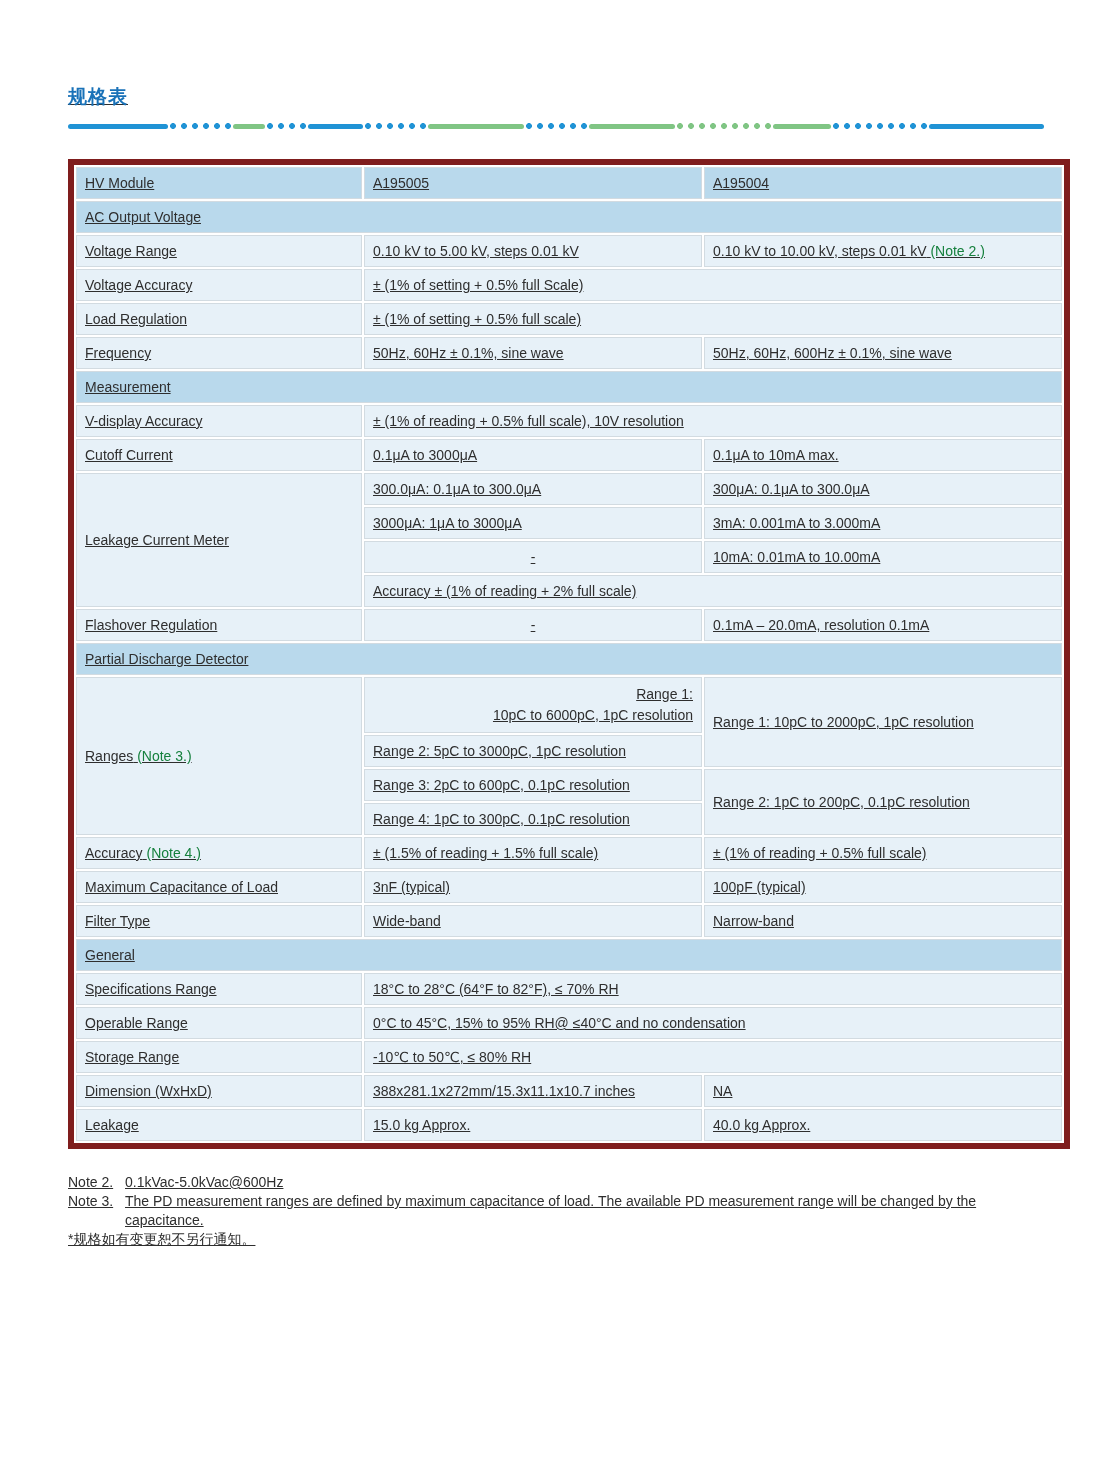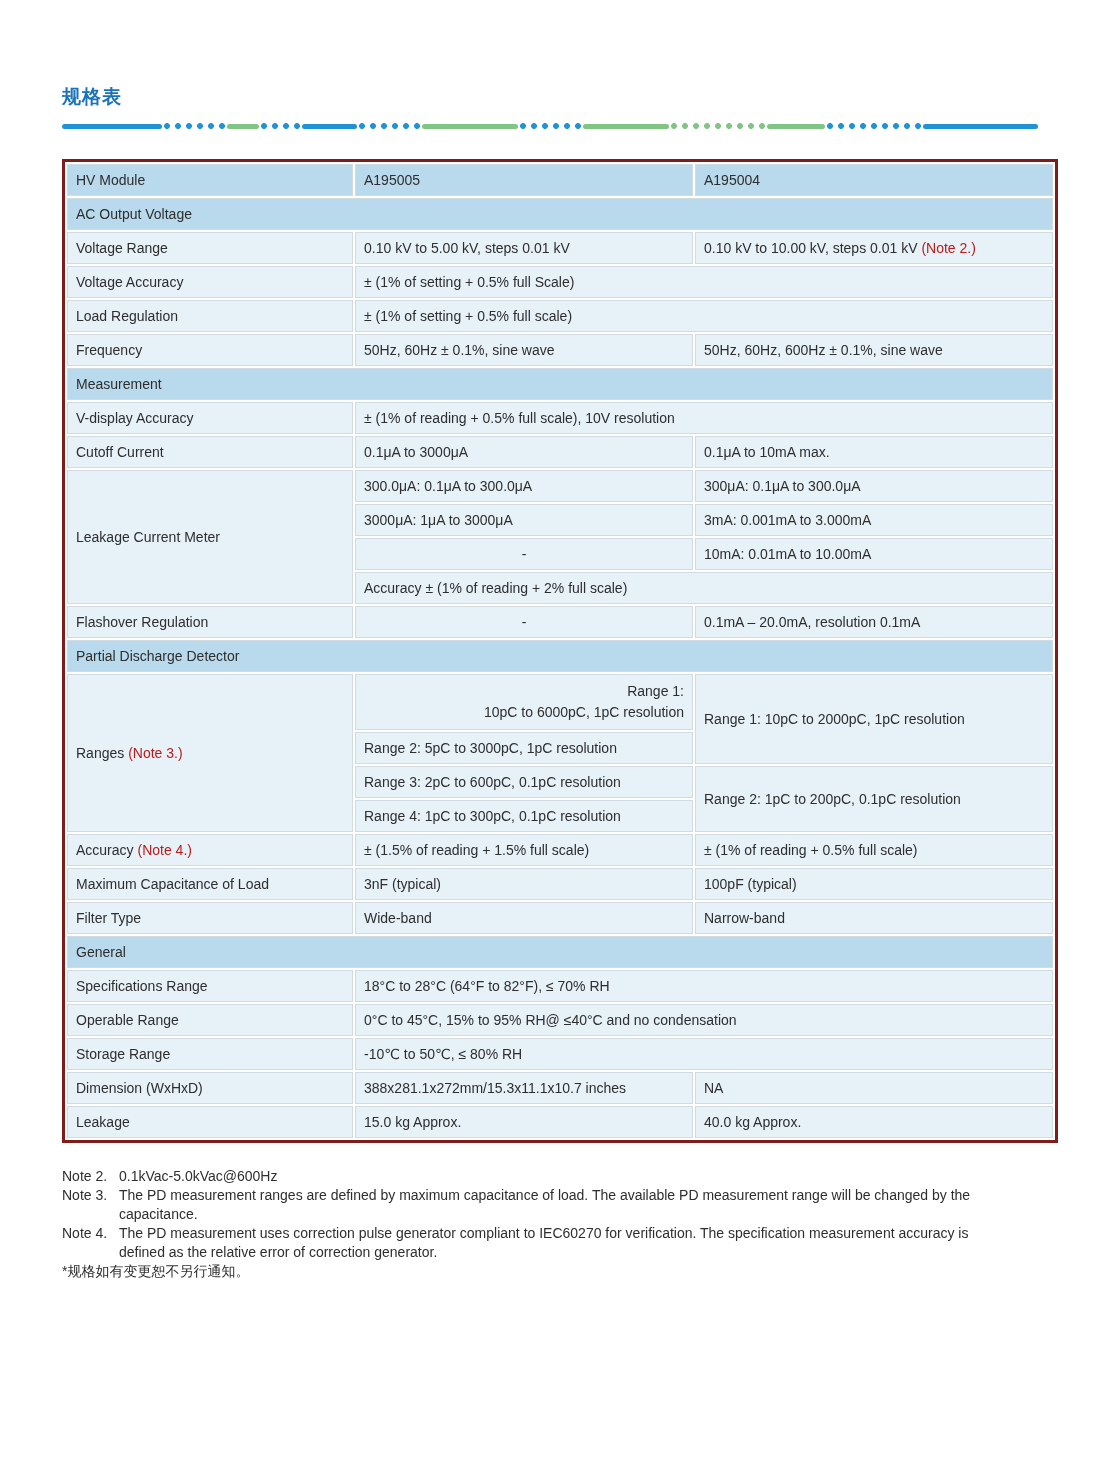--- a/index.html
+++ b/index.html
@@ -17,9 +17,10 @@
   }
   .content {
     position: absolute;
-    left: 62px;
+    left: 68px;
     top: 84px;
     width: 986px;
+    text-decoration: underline;
   }
   .title {
     font-size: 19px;

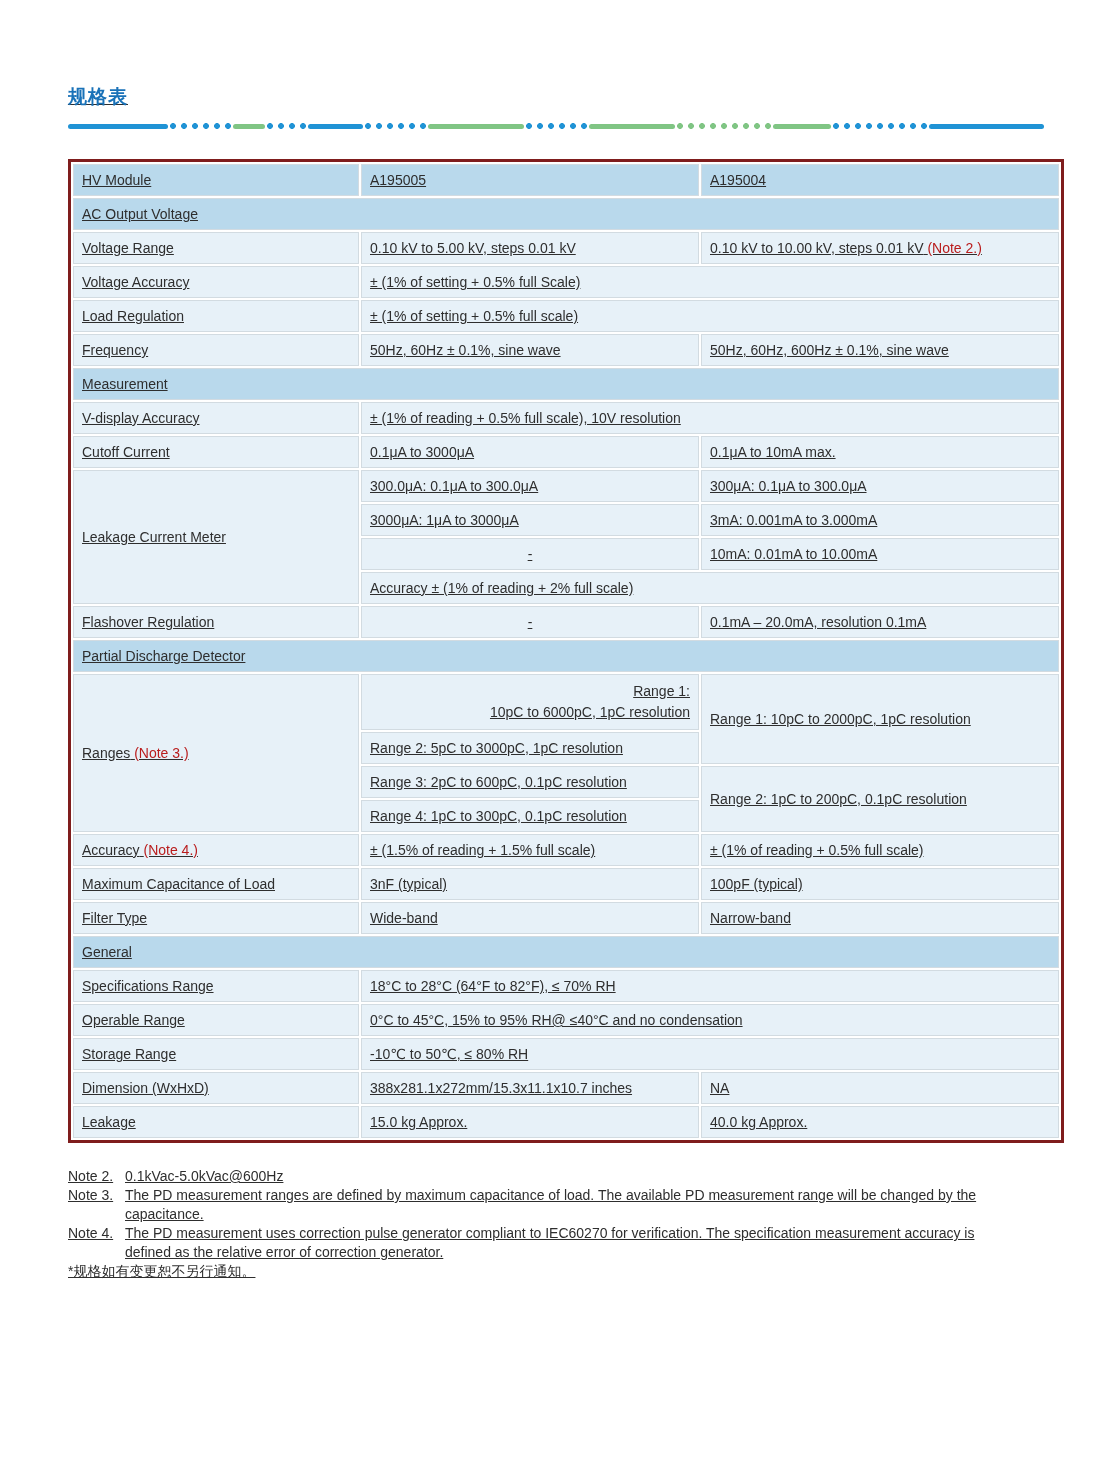--- a/index.html
+++ b/index.html
@@ -57,7 +57,7 @@
     border-collapse: separate;
     border-spacing: 2px;
     background: #ffffff;
-    border: 3px solid #7f1d1d;
+    border: 6px solid #7f1d1d;
     font-size: 14px;
   }
   .spec-table td {

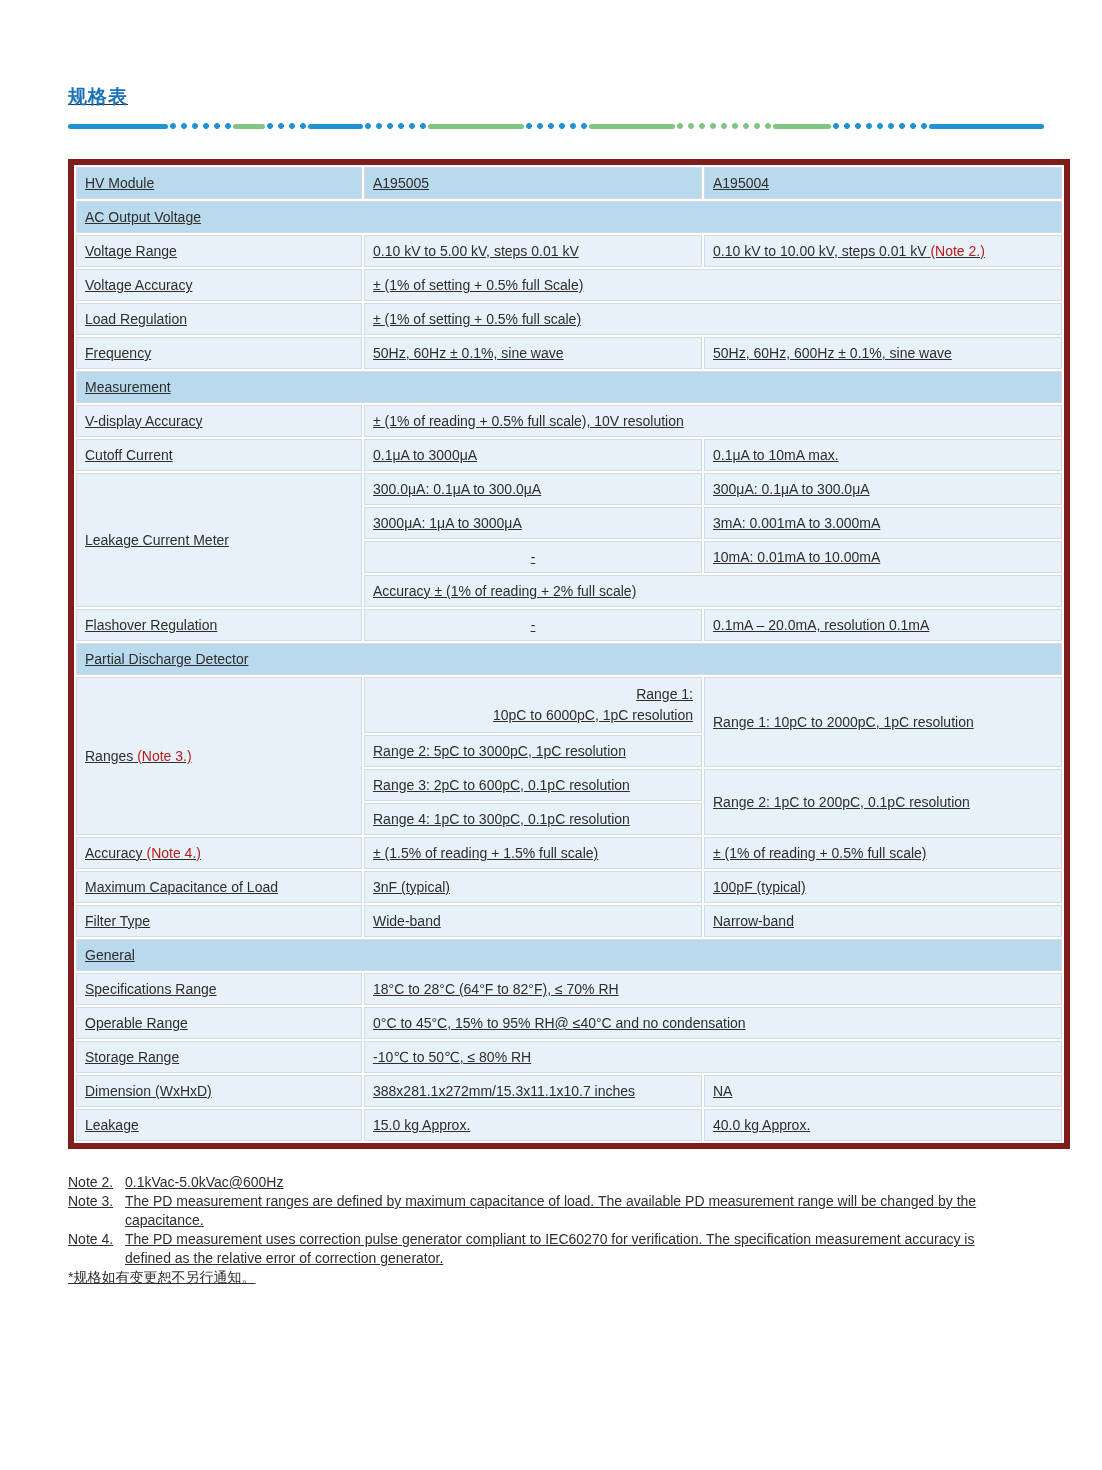--- a/index.html
+++ b/index.html
@@ -72,7 +72,7 @@
   td.cell { background: #e7f1f8; }
   td.center { text-align: center; }
   td.twoline { padding-top: 6px; padding-bottom: 6px; line-height: 21px; height: 52px; text-align: right; }
-  .note-link { color: #b91c1c; }
+  .note-link { color: #15803d; }
 
   .notes {
     margin-top: 24px;

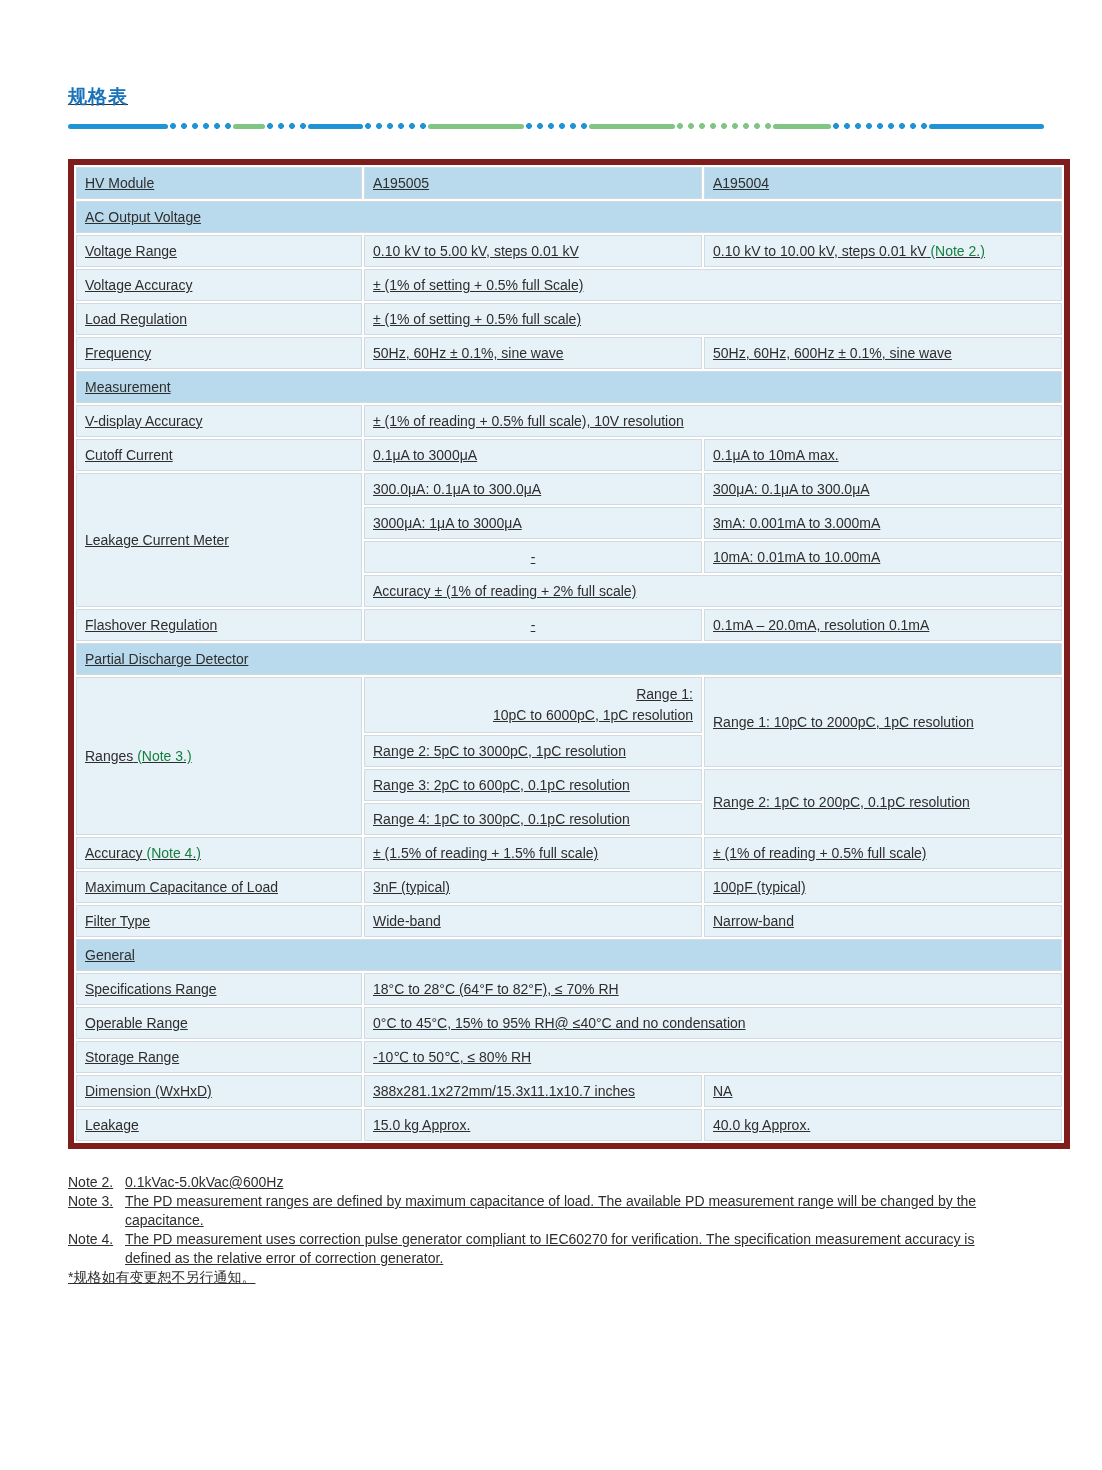--- a/index.html
+++ b/index.html
@@ -276,10 +276,6 @@
         <span class="note-no">Note 3.</span>
         <span class="note-body">The PD measurement ranges are defined by maximum capacitance of load. The available PD measurement range will be changed by the capacitance.</span>
       </div>
-      <div class="note-row">
-        <span class="note-no">Note 4.</span>
-        <span class="note-body">The PD measurement uses correction pulse generator compliant to IEC60270 for verification. The specification measurement accuracy is defined as the relative error of correction generator.</span>
-      </div>
       <div class="disclaimer">*规格如有变更恕不另行通知。</div>
     </div>
 

